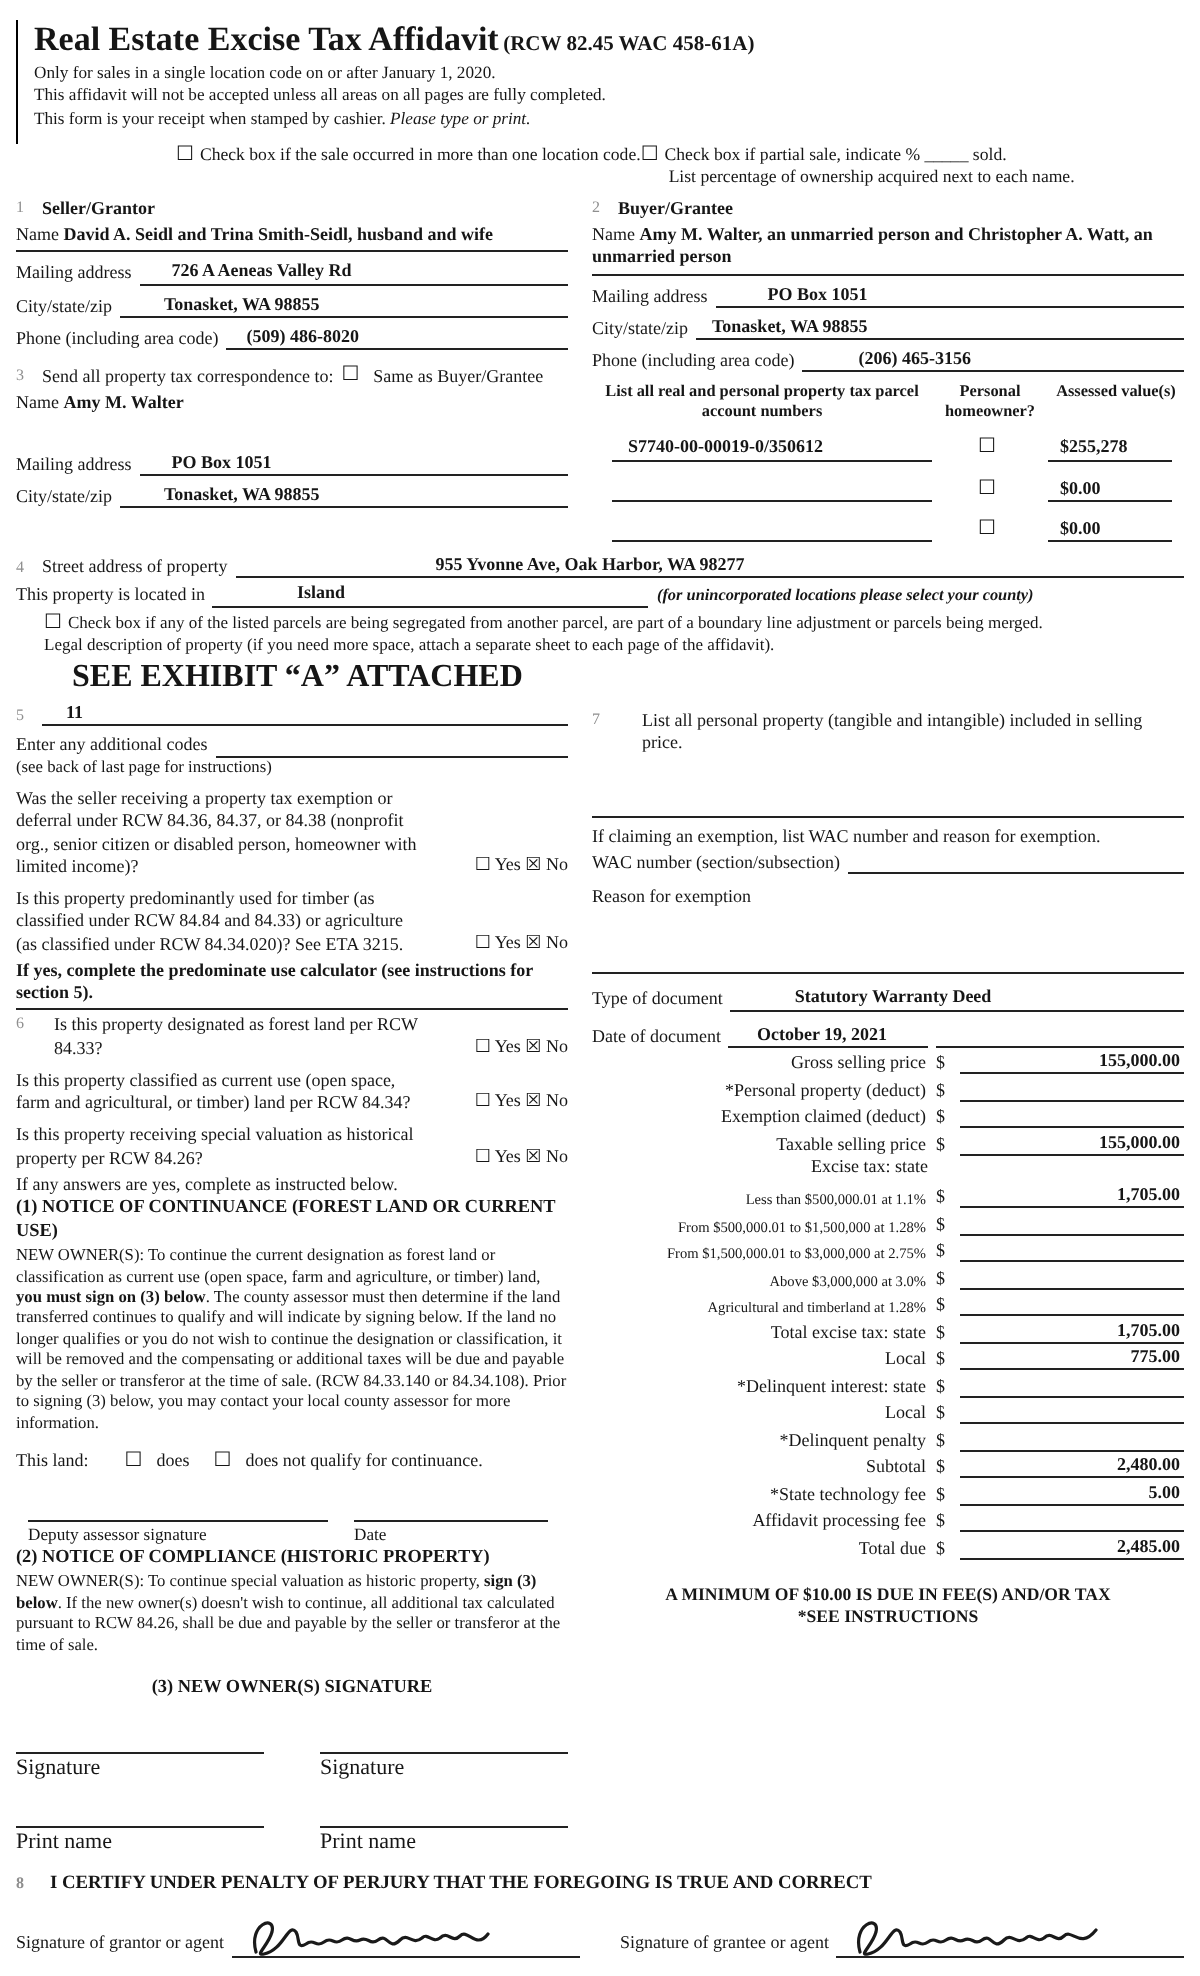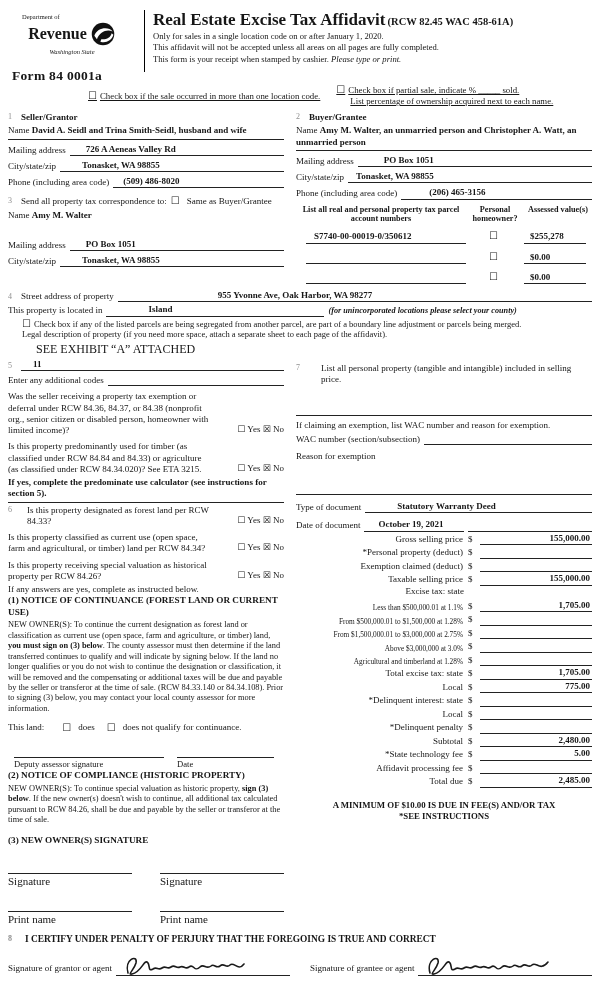--- a/index.html
+++ b/index.html
@@ -74,19 +74,6 @@
 <div class="page">
 
   <div class="hdr">
-    <div class="logo">
-      <span class="dept-small">Department of</span>
-      <div class="logo-top">
-        <span class="dept-name">Revenue</span>
-        <svg width="26" height="26" viewBox="0 0 30 30">
-          <circle cx="15" cy="15" r="13" fill="#111"></circle>
-          <path d="M5 17 C8 7 22 6 26 12 C20 9 11 12 8 21 Z" fill="#fff"></path>
-          <path d="M13 21 C18 22 24 19 25 14 L27 16 C25 23 18 26 12 24 Z" fill="#fff"></path>
-        </svg>
-      </div>
-      <span class="dept-region">Washington State</span>
-      <div class="form-no">Form 84 0001a</div>
-    </div>
     <div class="hdr-div"></div>
     <div class="title-block">
       <div>

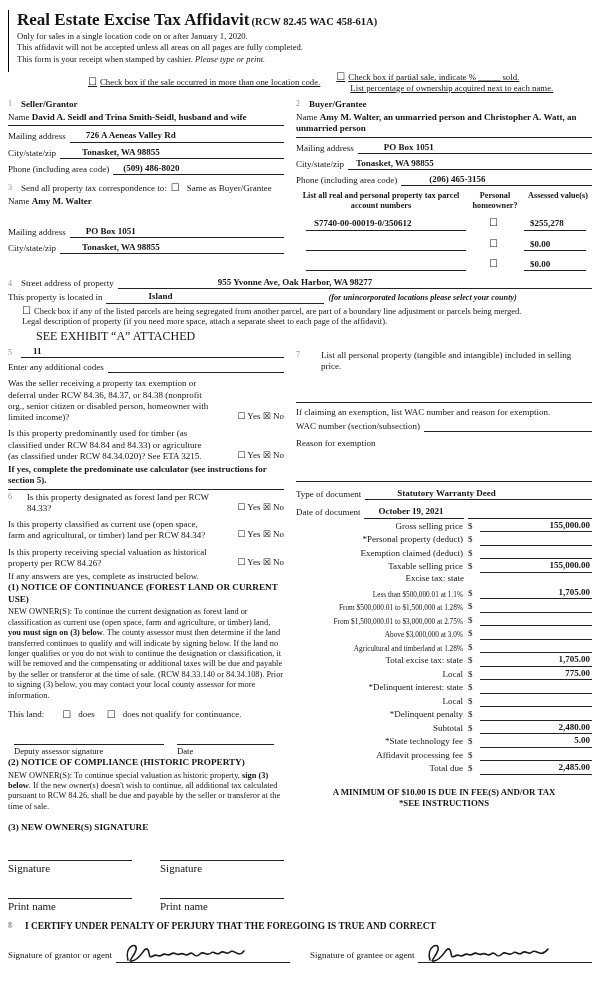--- a/index.html
+++ b/index.html
@@ -20,7 +20,7 @@
   .title-line {font-size:17px; font-weight:bold; line-height:1.1;}
   .title-ref {font-size:10.5px; font-weight:bold;}
   .hdr-note {font-size:8.6px; margin-top:1px;}
-  .checks {display:flex; margin:0 0 5px 80px; gap:16px; font-size:8.8px; align-items:center;text-decoration:underline;}
+  .checks {display:flex; margin:0 0 5px 80px; font-size:8.8px; align-items:flex-start;}
   .cbx {font-family:"DejaVu Sans",sans-serif; font-size:10px; line-height:1; margin-right:3px;}
   
   .cols {display:flex; gap:12px;}

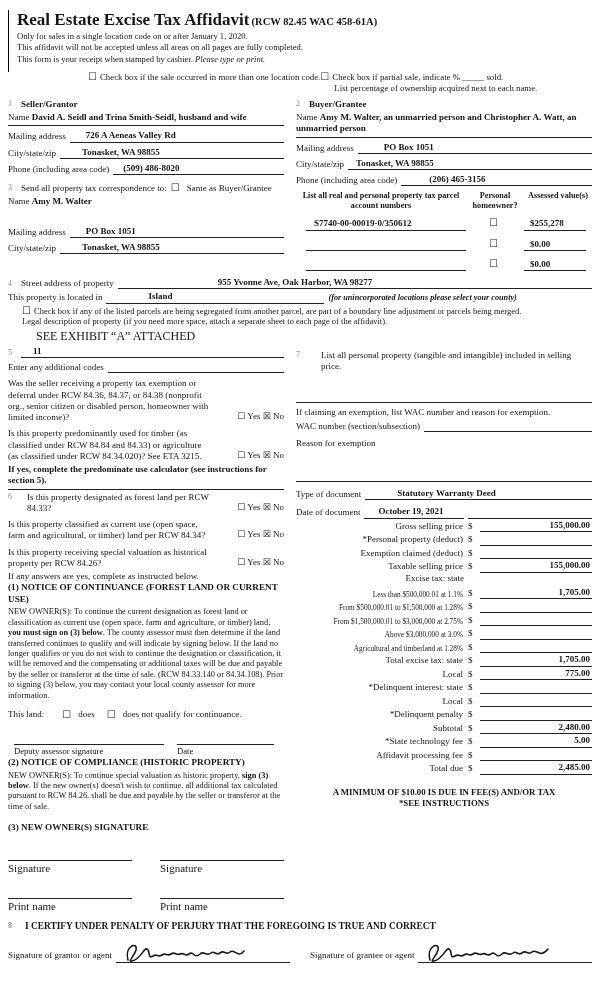--- a/index.html
+++ b/index.html
@@ -189,7 +189,7 @@
     <span class="cbx">☐</span><span>Check box if any of the listed parcels are being segregated from another parcel, are part of a boundary line adjustment or parcels being merged.</span>
   </div>
   <div style="font-size:8.5px; padding-left:14px;">Legal description of property (if you need more space, attach a separate sheet to each page of the affidavit).</div>
-  <div style="font-size:12px; font-weight:normal; margin:2px 0 2px 28px;">SEE EXHIBIT “A” ATTACHED</div>
+  <div style="font-size:16px; font-weight:bold; margin:2px 0 2px 28px;">SEE EXHIBIT “A” ATTACHED</div>
 
   <div class="cols">
 

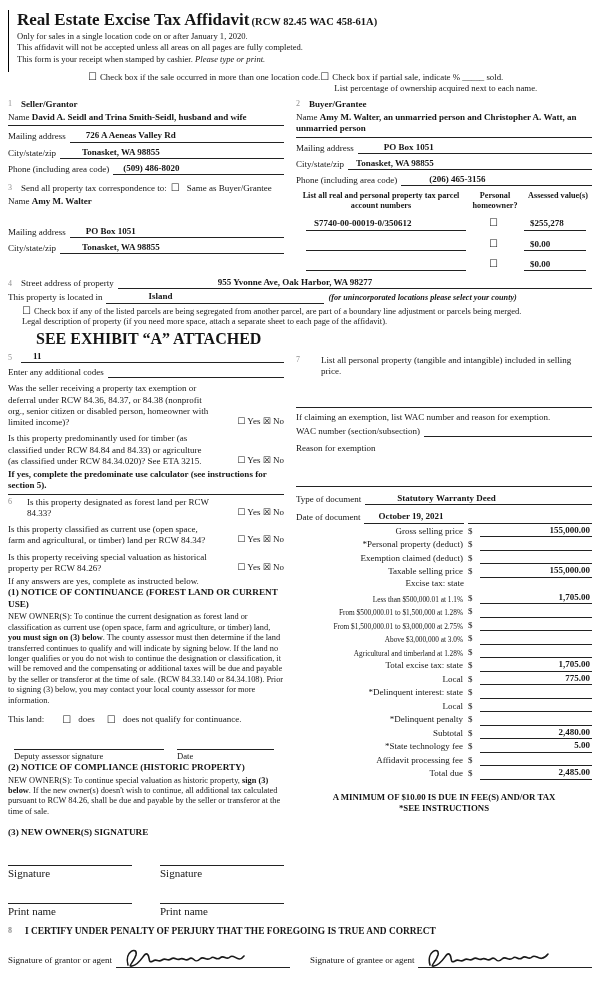--- a/index.html
+++ b/index.html
@@ -202,6 +202,7 @@
         <span>Enter any additional codes</span>
         <span class="fill"></span>
       </div>
+      <div style="font-size:8.4px;">(see back of last page for instructions)</div>
 
       <div class="qrow">
         <span class="qtext">Was the seller receiving a property tax exemption or deferral under RCW 84.36, 84.37, or 84.38 (nonprofit org., senior citizen or disabled person, homeowner with limited income)?</span>

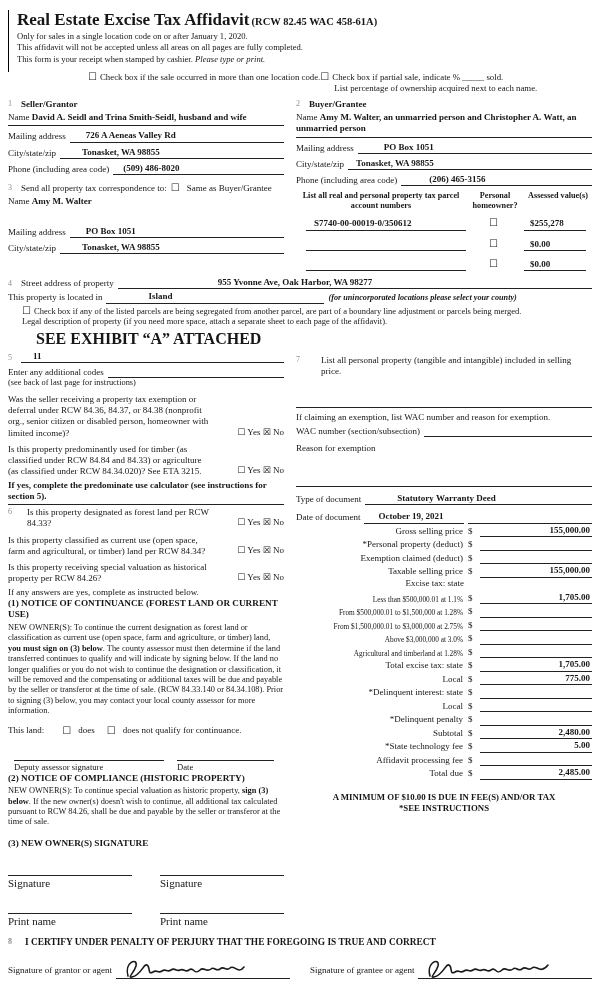--- a/index.html
+++ b/index.html
@@ -49,7 +49,7 @@
   .dep {display:flex; gap:13px; margin-top:24px;}
   .depcell {border-top:1px solid #222; font-size:8.6px; padding-top:1px;}
   .d1{width:150px; margin-left:6px;}.d2{flex:1; margin-right:10px;}
-  .nosig {text-align:left; font-weight:bold; font-size:9.2px; margin-top:10px;}
+  .nosig {text-align:center; font-weight:bold; font-size:9.2px; margin-top:10px;}
   .sigpair {display:flex; gap:28px; margin-top:26px;}
   .sigcell {flex:1; border-top:1px solid #222; font-size:11px; padding-top:1px;}
   

